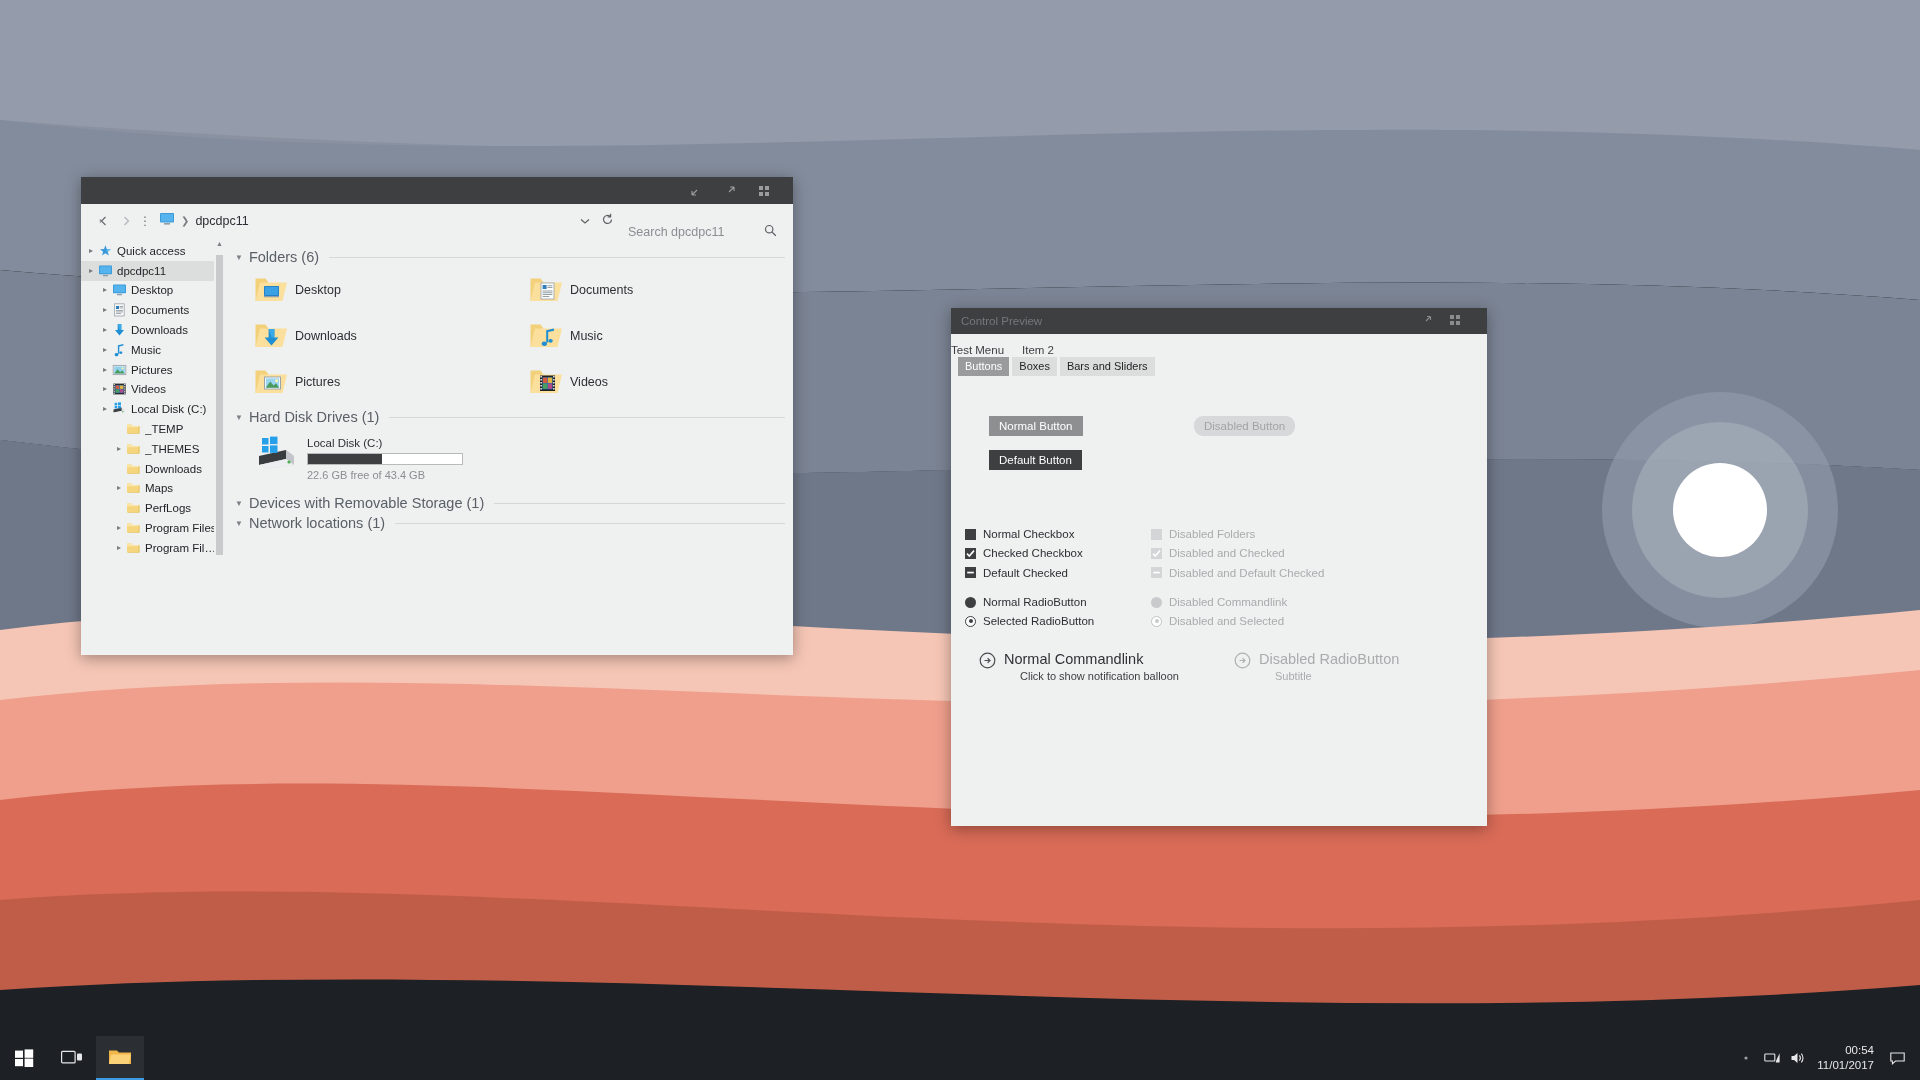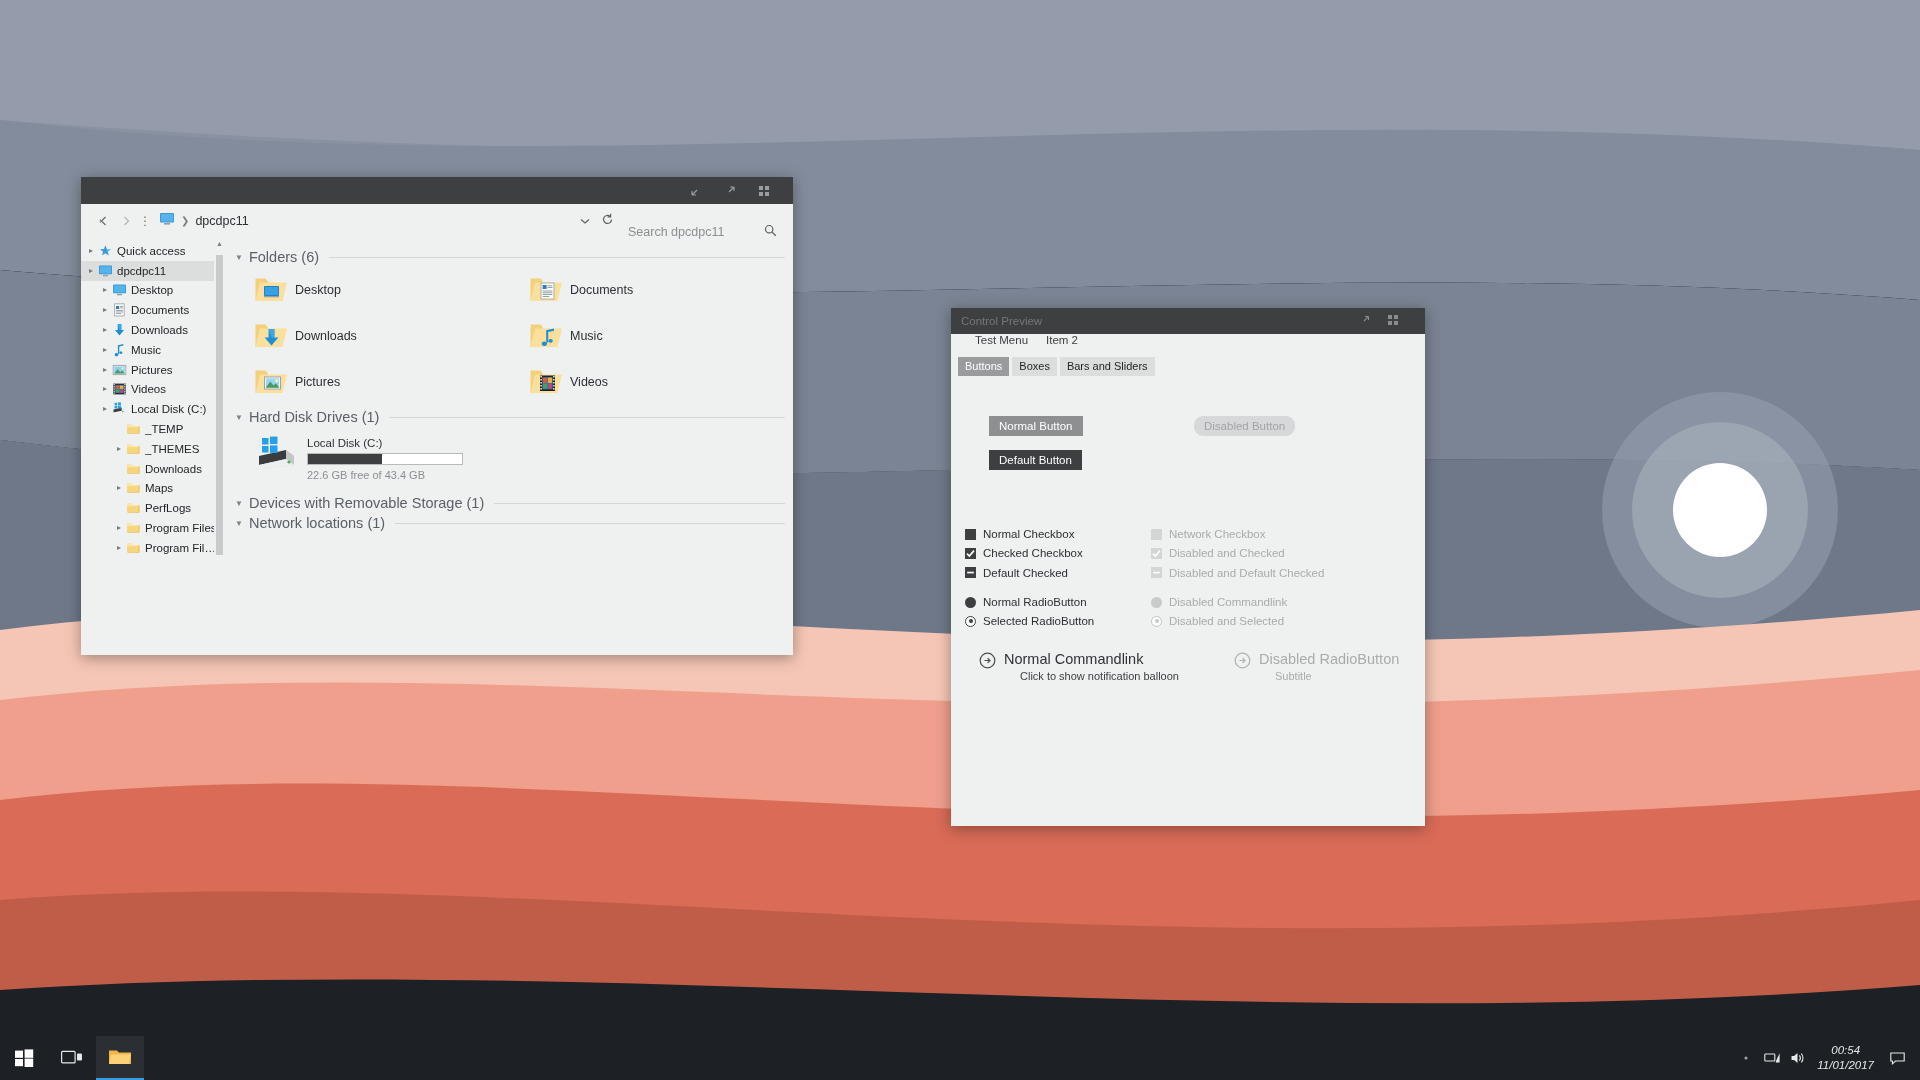--- a/index.html
+++ b/index.html
@@ -139,7 +139,7 @@
   #ctrlprev {
     position: absolute;
     left: 951px; top: 308px;
-    width: 474px; height: 518px;
+    width: 536px; height: 518px;
     background: #eff0f0;
     box-shadow: 0 3px 14px rgba(0,0,0,0.35);
   }

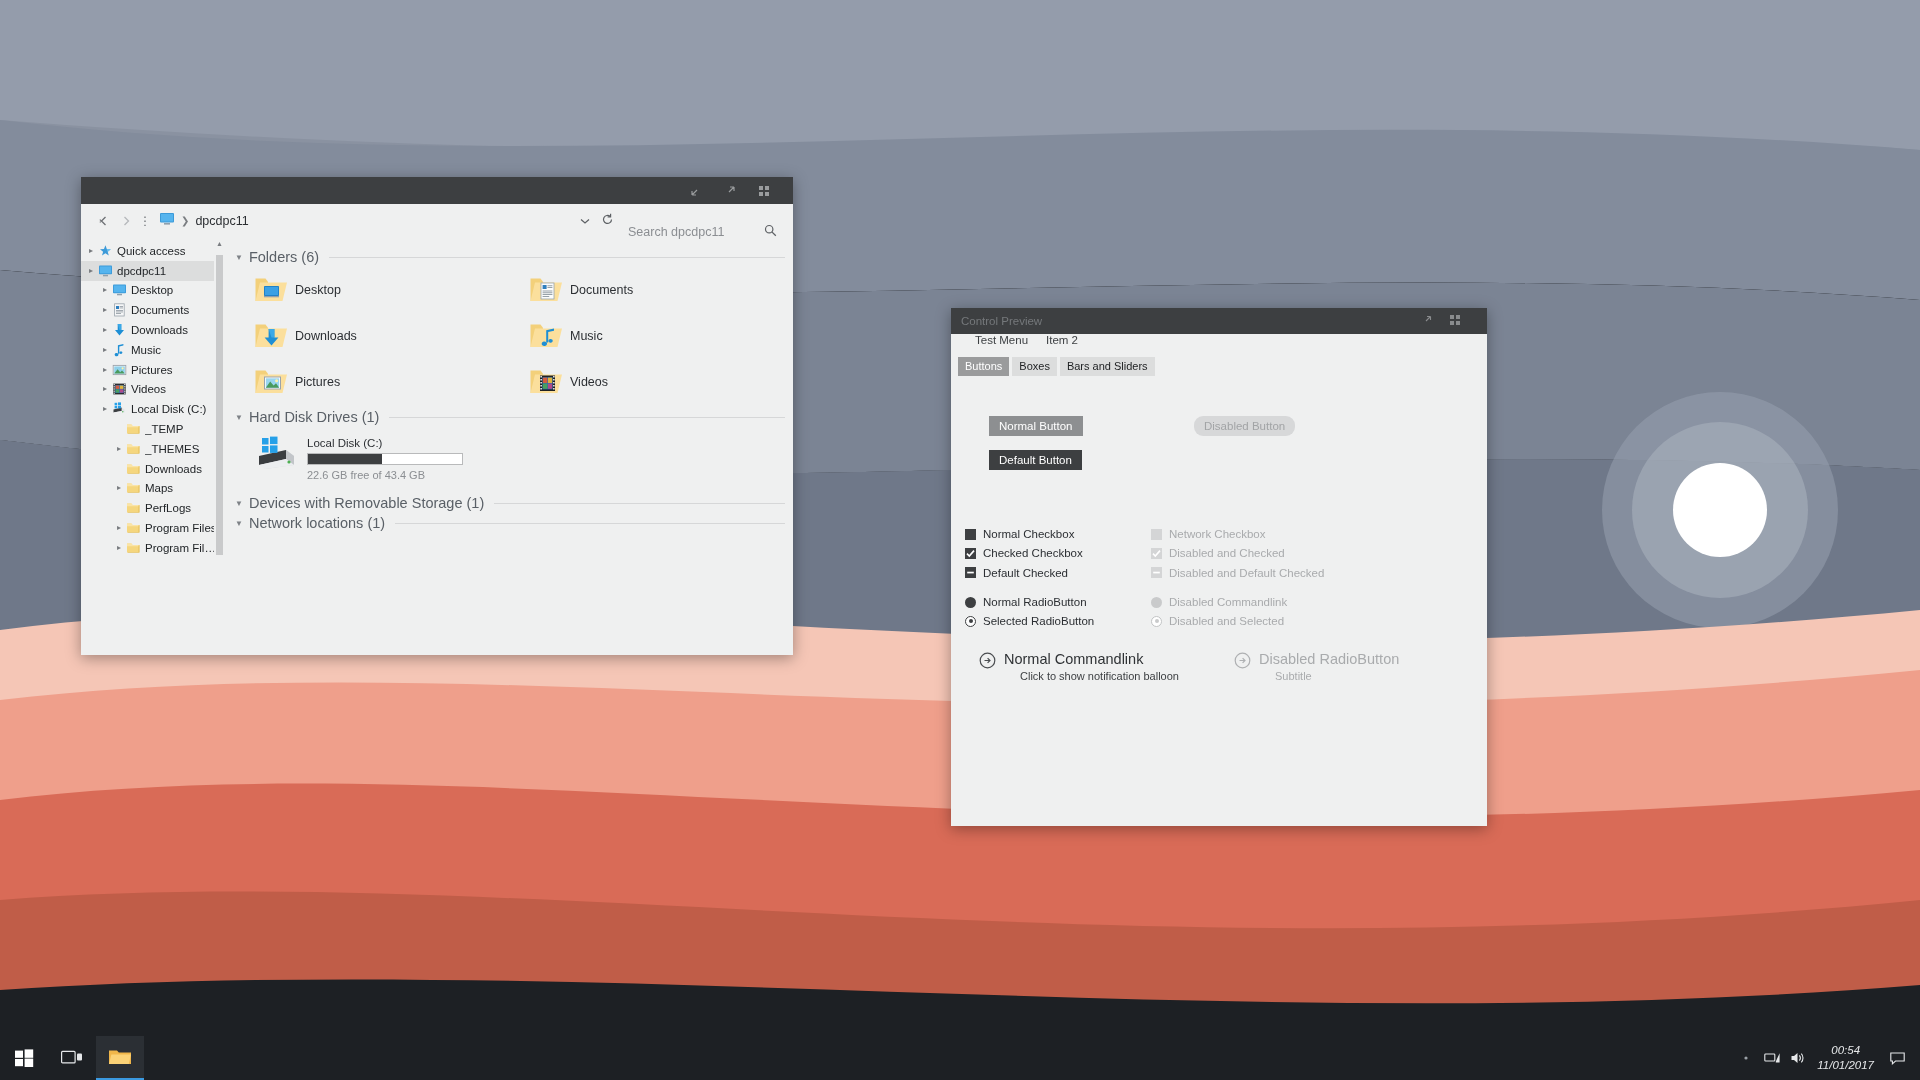--- a/index.html
+++ b/index.html
@@ -153,7 +153,7 @@
   }
   .cp-win-btns { position:absolute; right:24px; top:0; height:26px; display:flex; align-items:center; gap:14px; }
 
-  #cp-menu { height: 22px; display:flex; align-items:flex-start; padding-left: 24px; gap: 18px; background:#eff0f0; }
+  #cp-menu { height: 22px; display:flex; align-items:flex-end; padding-left: 0; gap: 18px; background:#eff0f0; }
   .cp-menu-item { font-size: 11.5px; color:#3c3f42; }
 
   #cp-tabs { display:flex; padding-left: 7px; gap: 3px; margin-top: 1px; }

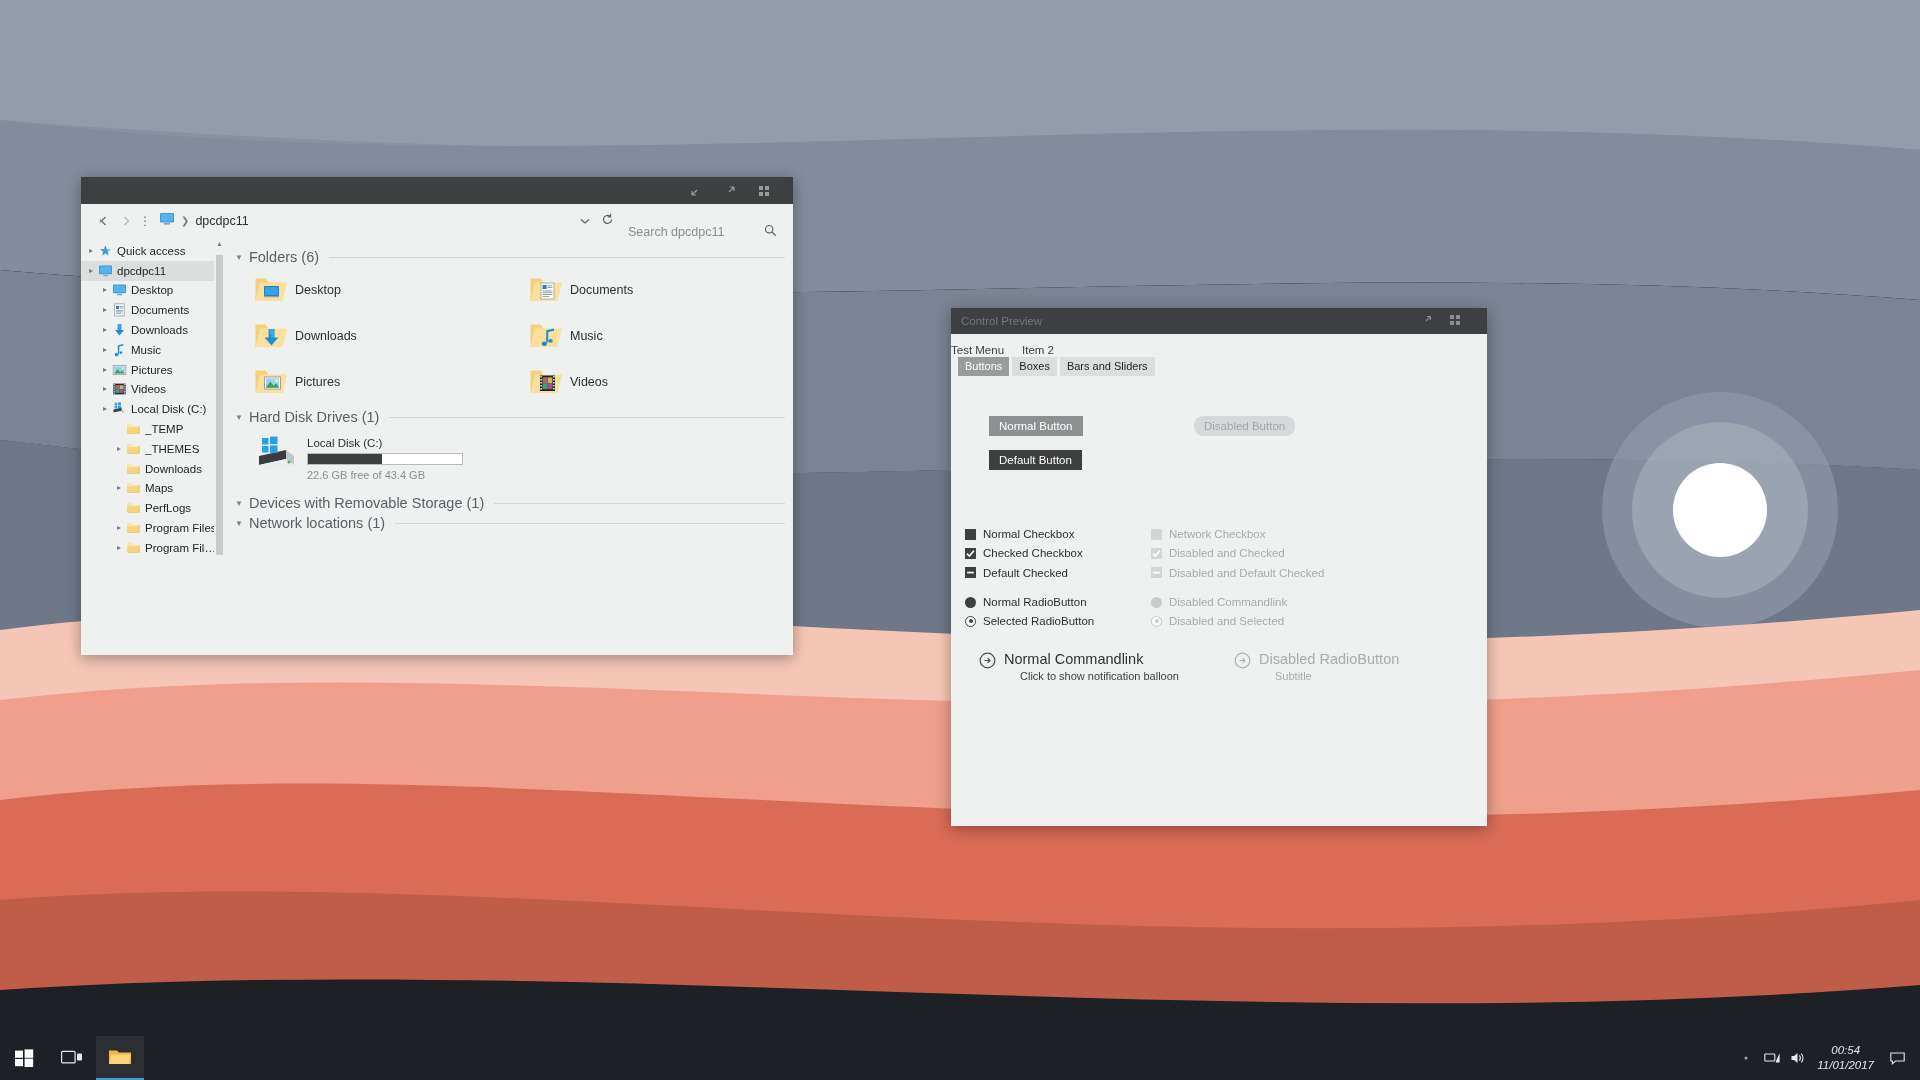--- a/index.html
+++ b/index.html
@@ -733,7 +733,7 @@
     <div id="cp-checks-right">
         <div class="cp-check-row dis" style="left: 200px; top: 152px;">
           <span class="cbx d"></span>
-          <span>Network Checkbox</span>
+          <span>Disabled Folders</span>
         </div>
         <div class="cp-check-row dis" style="left: 200px; top: 171.4px;">
           <span class="cbx d">

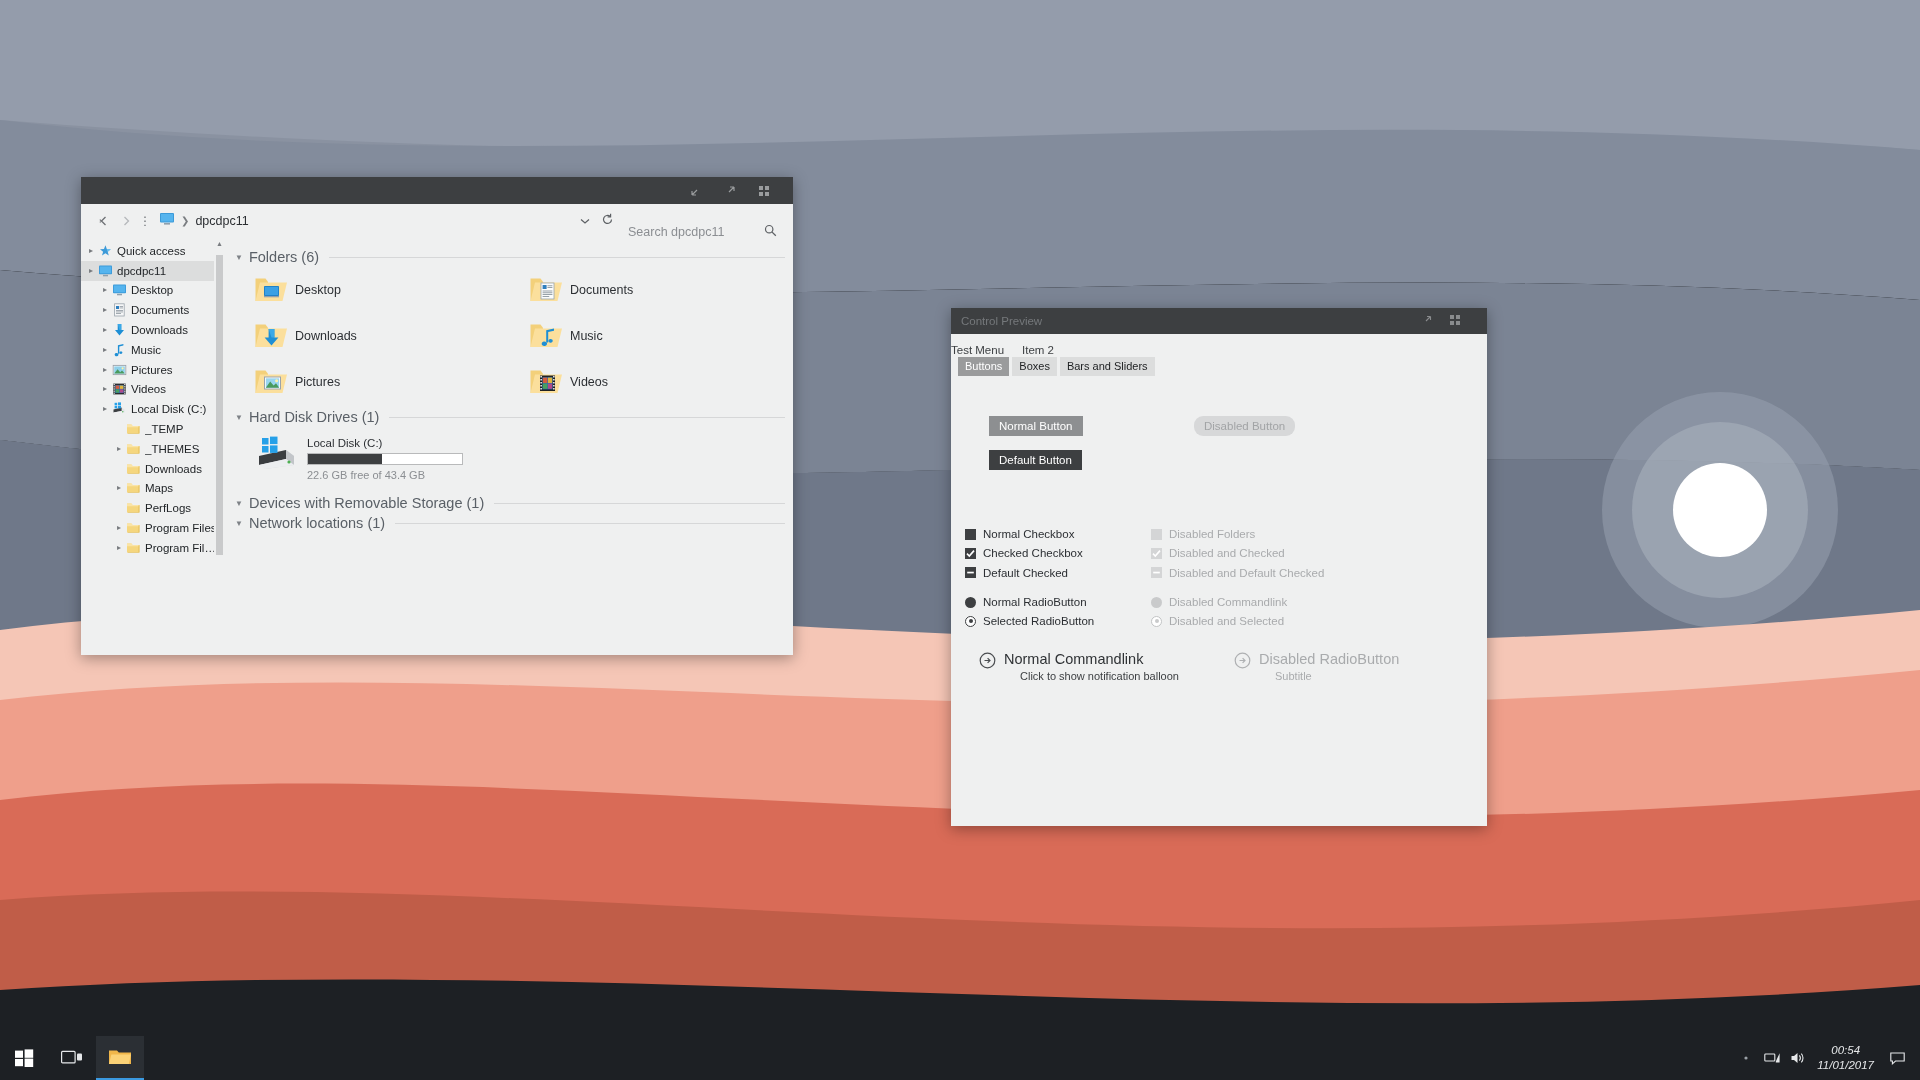--- a/index.html
+++ b/index.html
@@ -211,7 +211,7 @@
   .tb-btn.active { background:#2b2f34; border-bottom: 2px solid #3b9ae1; }
   #tb-right { margin-left:auto; display:flex; align-items:center; height:44px; padding-right: 10px; }
   .tray-ico { width:26px; height:44px; display:flex; align-items:center; justify-content:center; color:#e6e8ea; }
-  #tb-clock { text-align:center; font-size:11.5px; color:#e6e8ea; line-height:15px; padding:0 10px 0 6px;font-style:italic; }
+  #tb-clock { text-align:right; font-size:11.5px; color:#e6e8ea; line-height:15px; padding:0 10px 0 6px; }
 </style>
 </head>
 <body>

